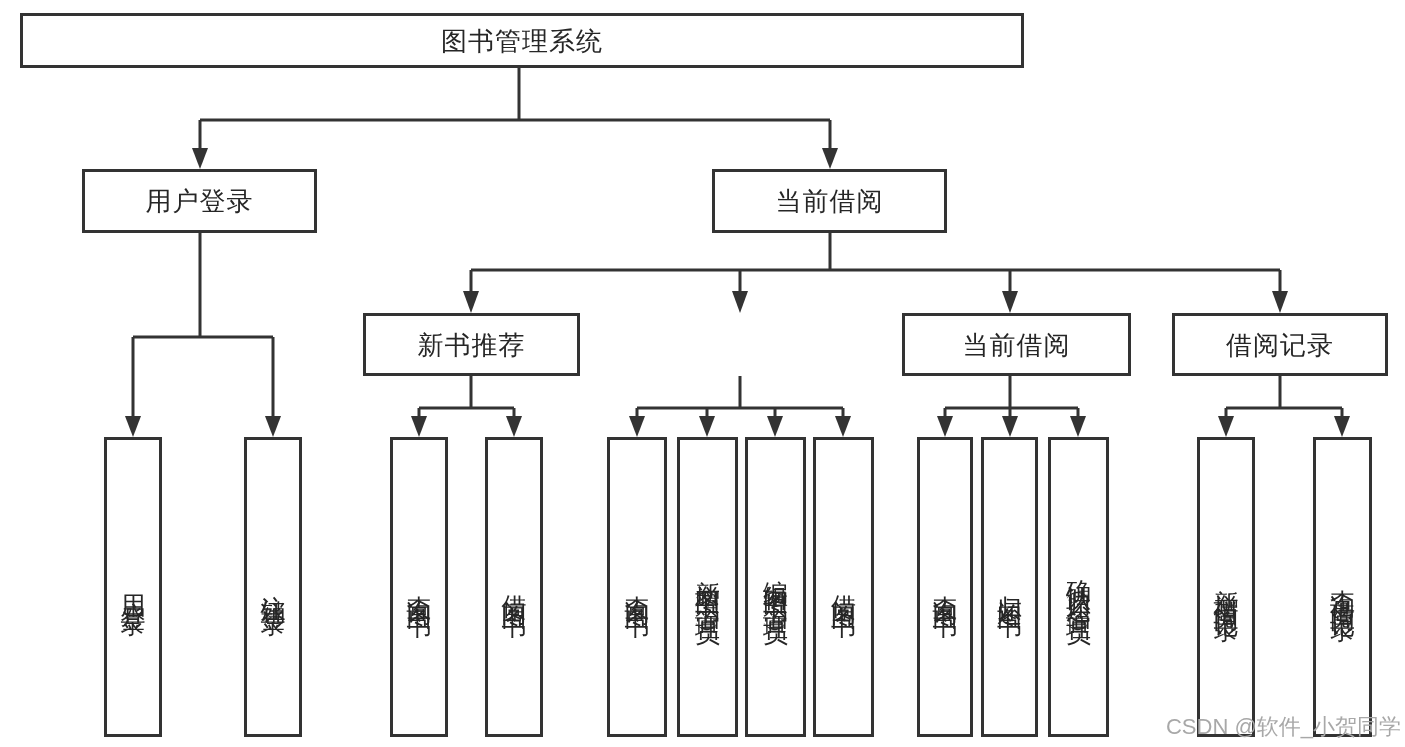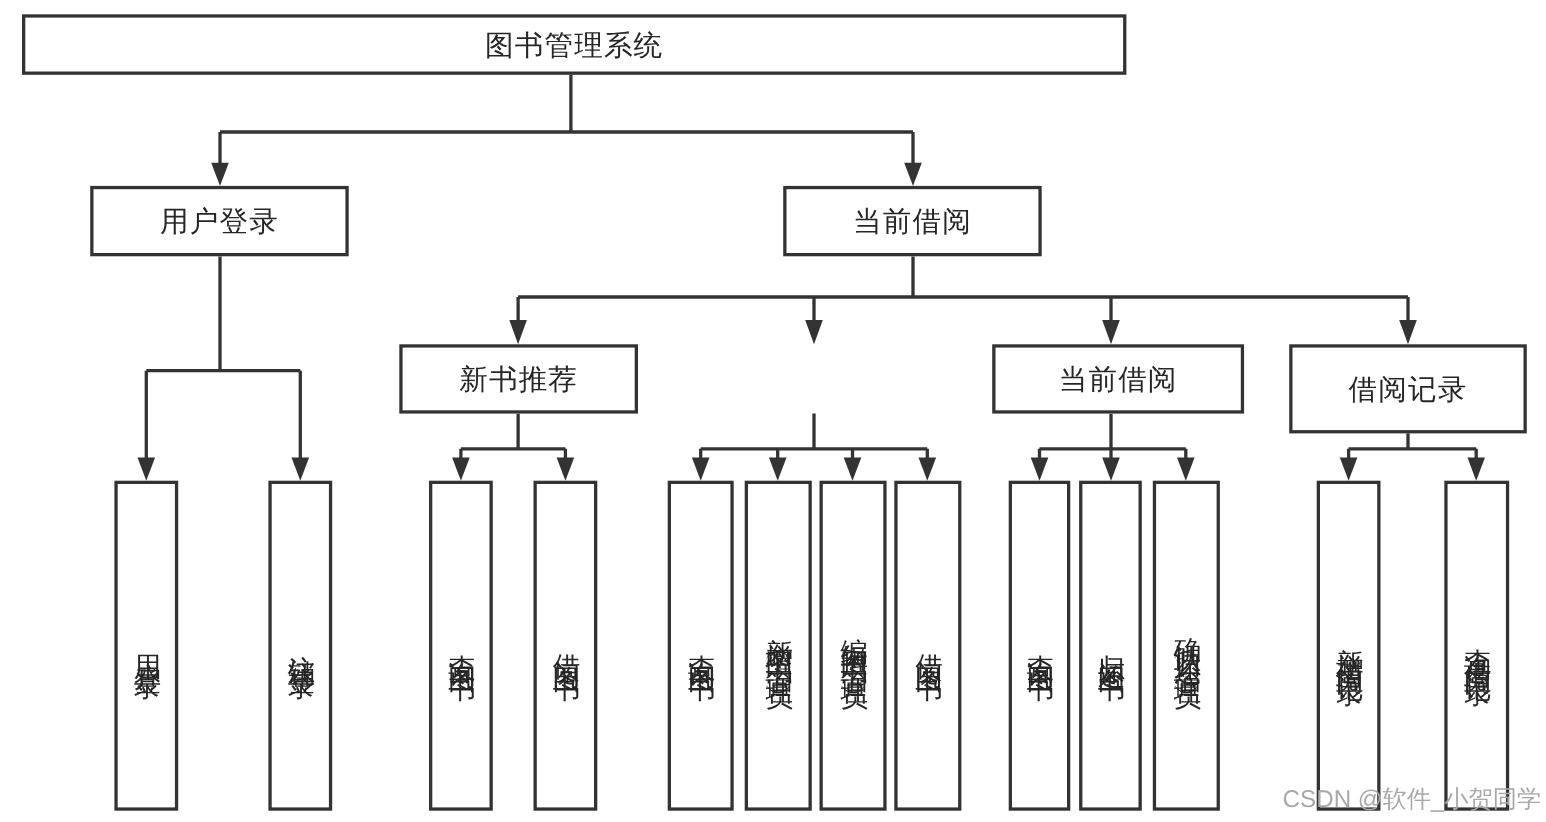--- a/index.html
+++ b/index.html
@@ -113,7 +113,7 @@
   <div class="node h" style="left:902px;top:313px;width:229px;height:63px;">
     <span>当前借阅</span>
   </div>
-  <div class="node h" style="left:1172px;top:313px;width:216px;height:81px;">
+  <div class="node h" style="left:1172px;top:313px;width:216px;height:63px;">
     <span>借阅记录</span>
   </div>
 

